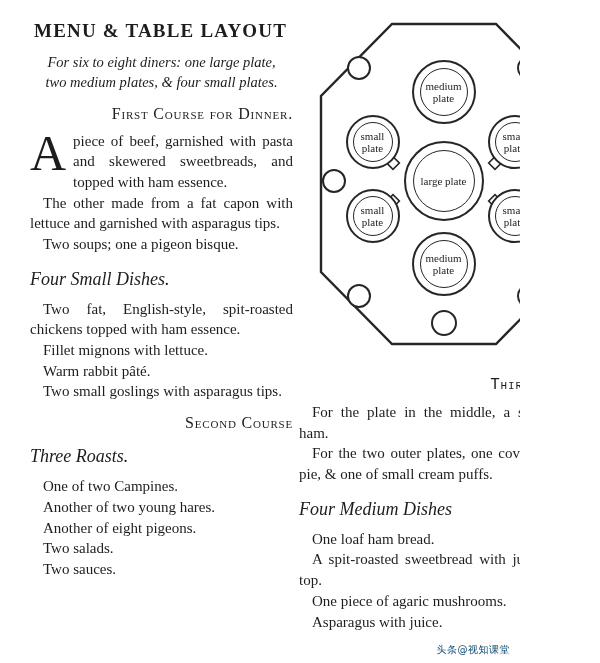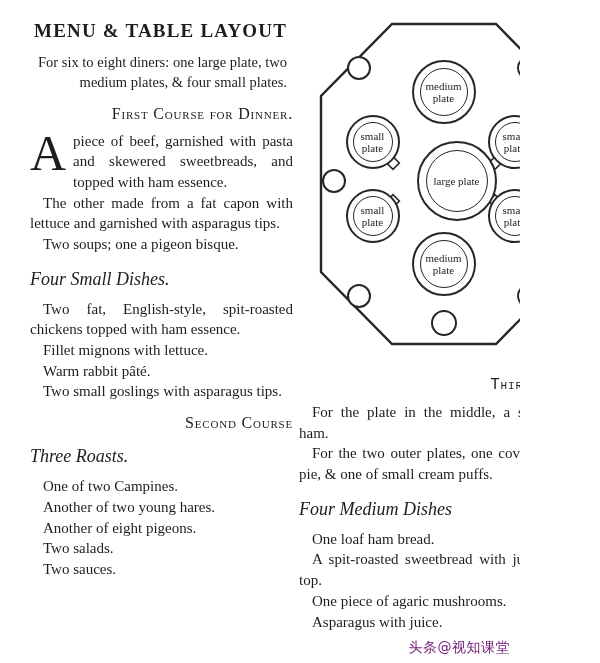--- a/index.html
+++ b/index.html
@@ -21,7 +21,7 @@
     margin: 0 0 10px 4px; white-space: nowrap;
   }
   .intro {
-    text-align: right;
+    font-style: italic; text-align: center;
     font-size: 14.5px; line-height: 1.4; margin: 0 6px 6px 6px;
   }
   .sc-heading {

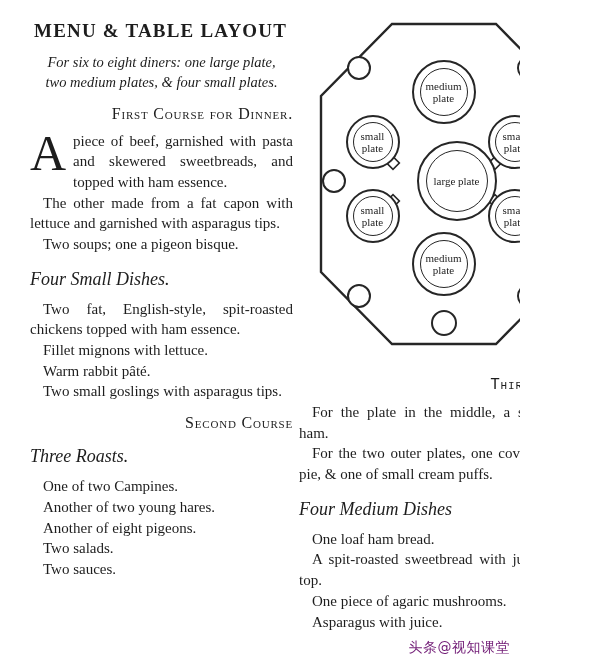--- a/index.html
+++ b/index.html
@@ -127,7 +127,7 @@
           <span class="plate-label">small plate</span>
         </div>
       </div>
-      <div class="plate" style="left:102px;top:123px;width:80px;height:80px">
+      <div class="plate" style="left:89px;top:123px;width:80px;height:80px">
         <div class="plate-inner" style="width:62px;height:62px">
           <span class="plate-label">large plate</span>
         </div>

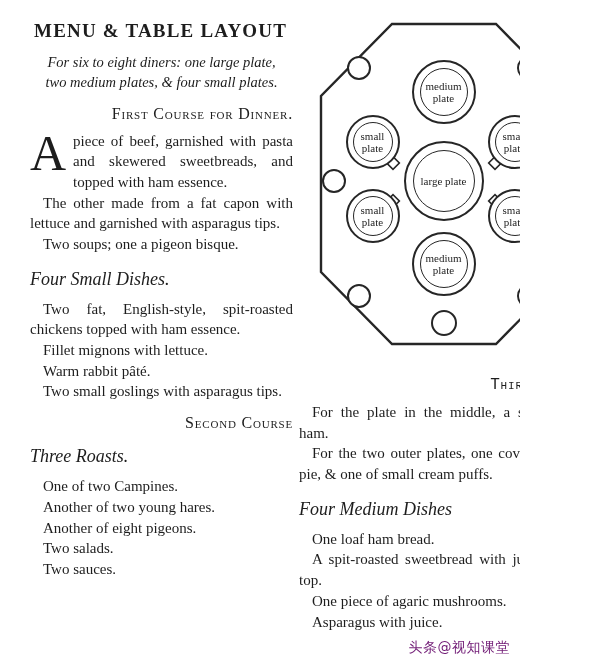--- a/index.html
+++ b/index.html
@@ -60,7 +60,7 @@
   .watermark {
     position: absolute; right: 10px; bottom: 6px;
     font-family: "DejaVu Sans", "Liberation Sans", sans-serif;
-    font-size: 14px; color: #701a75; letter-spacing: 0.5px;
+    font-size: 10px; color: #0c4a6e; letter-spacing: 0.5px;
   }
 </style>
 </head>

